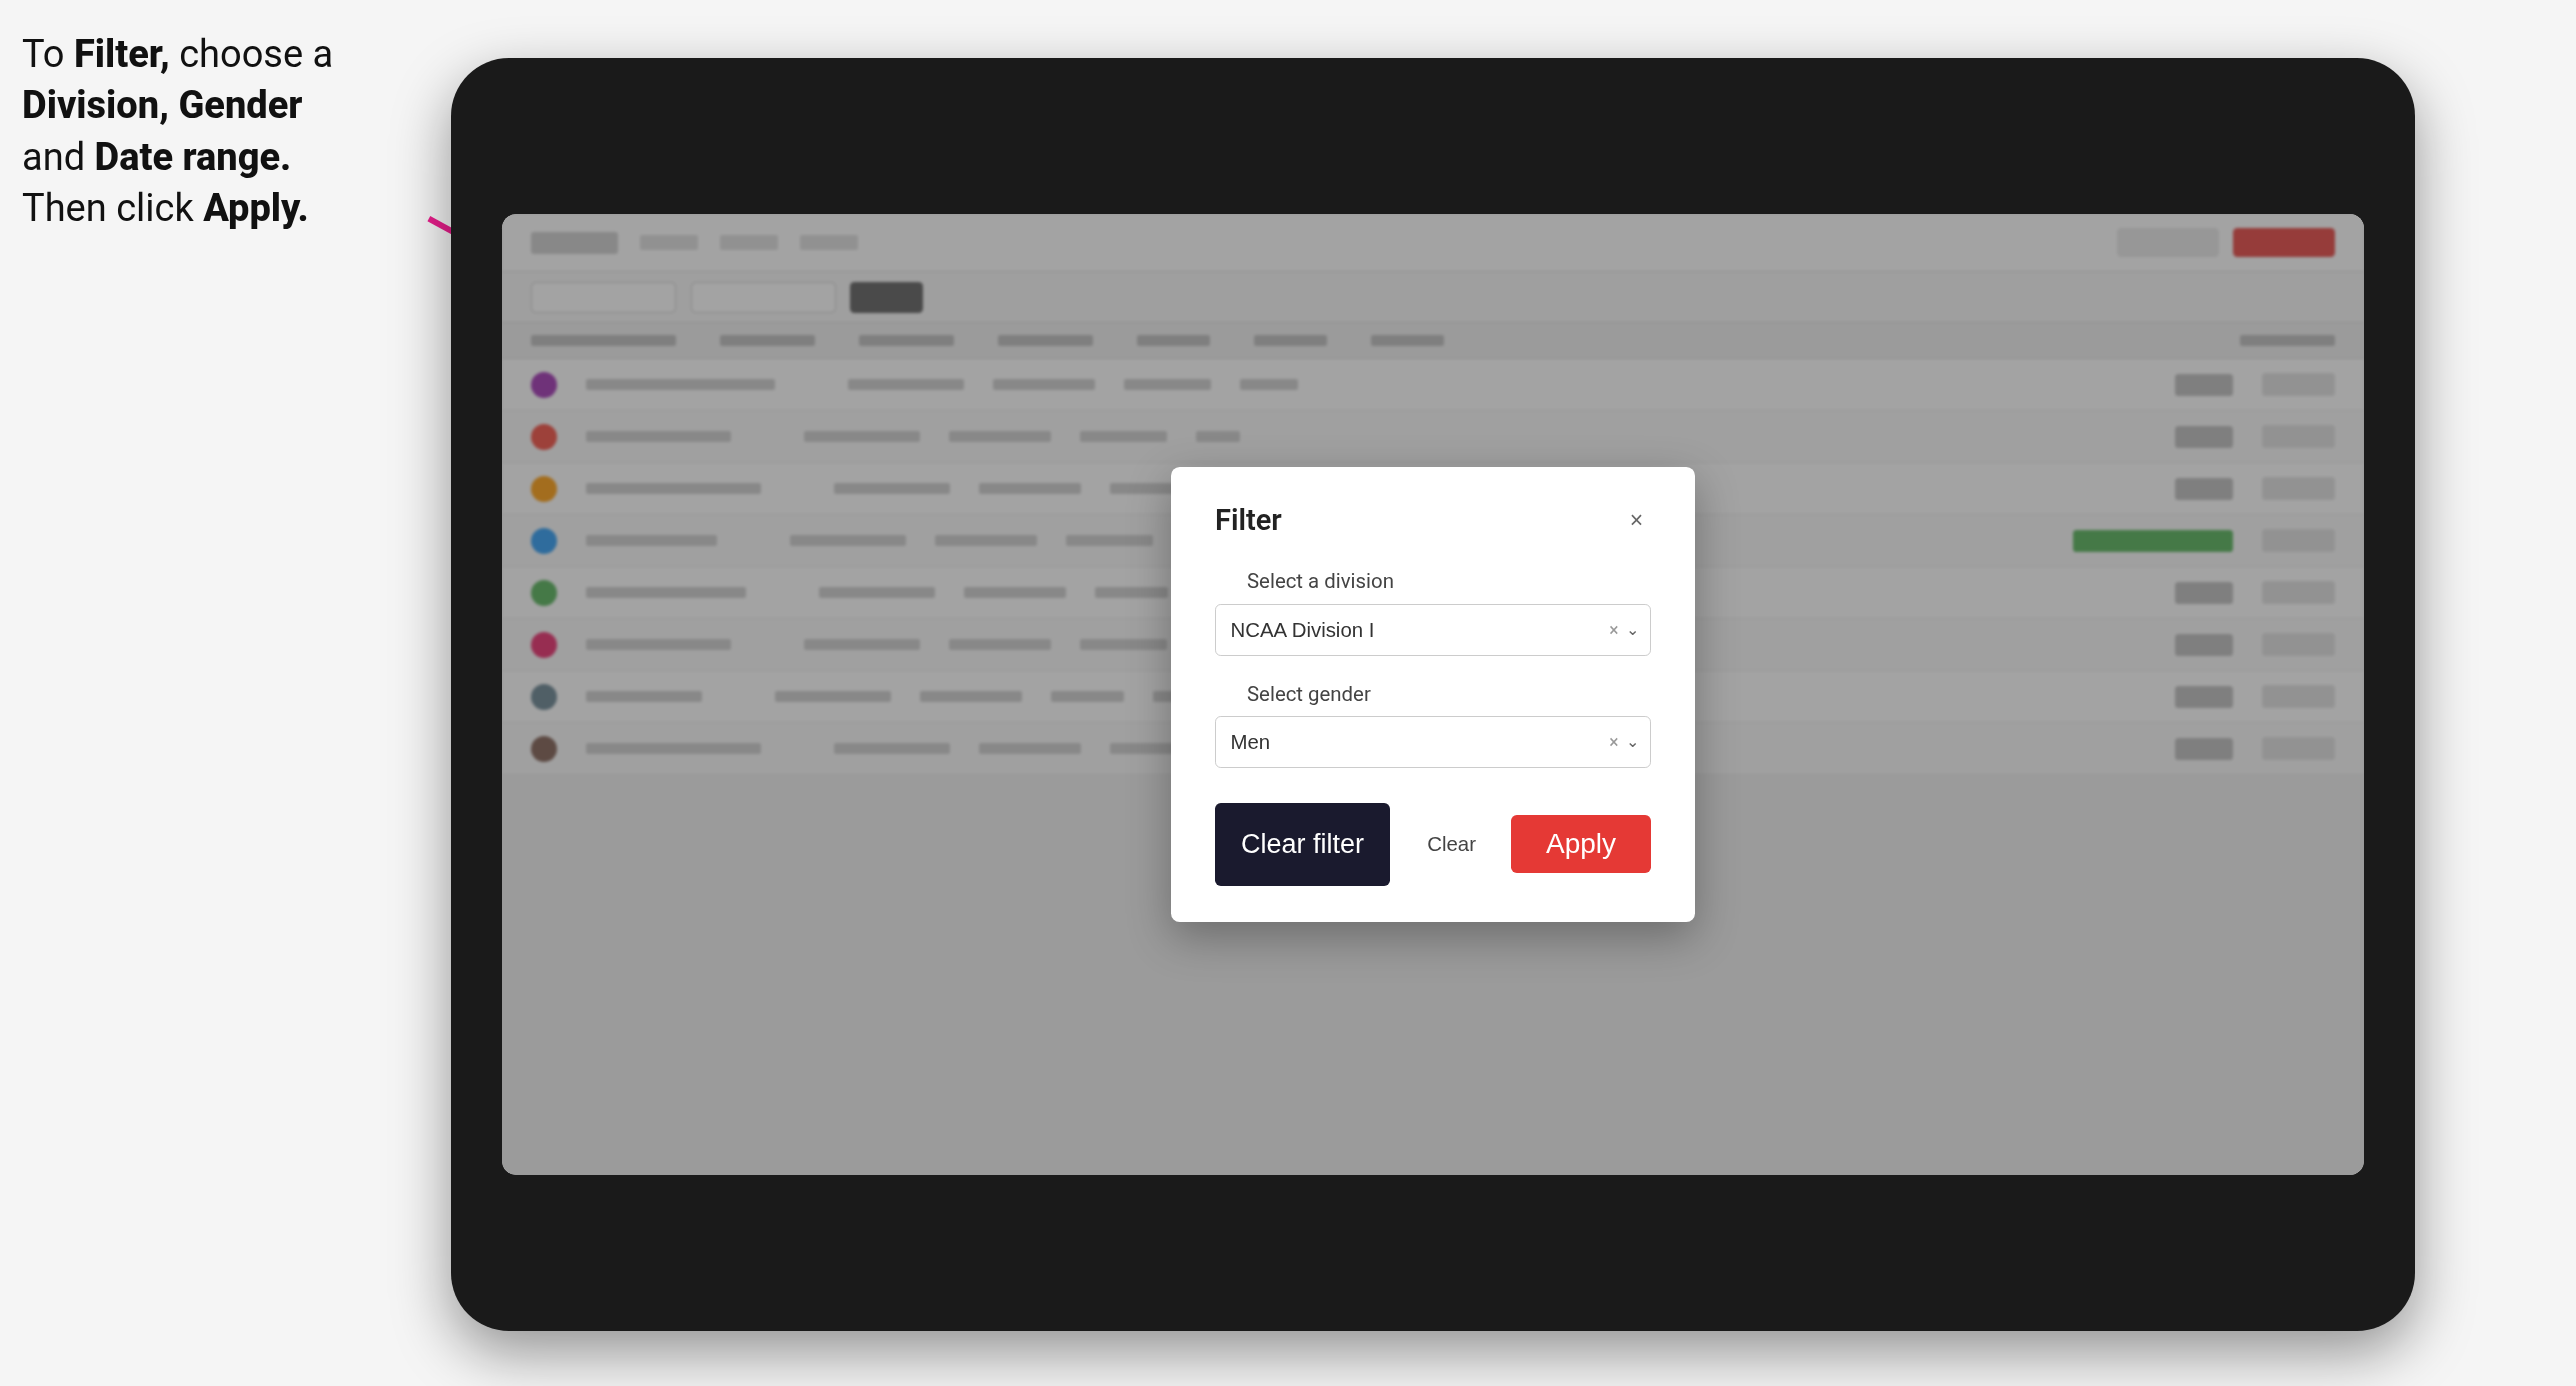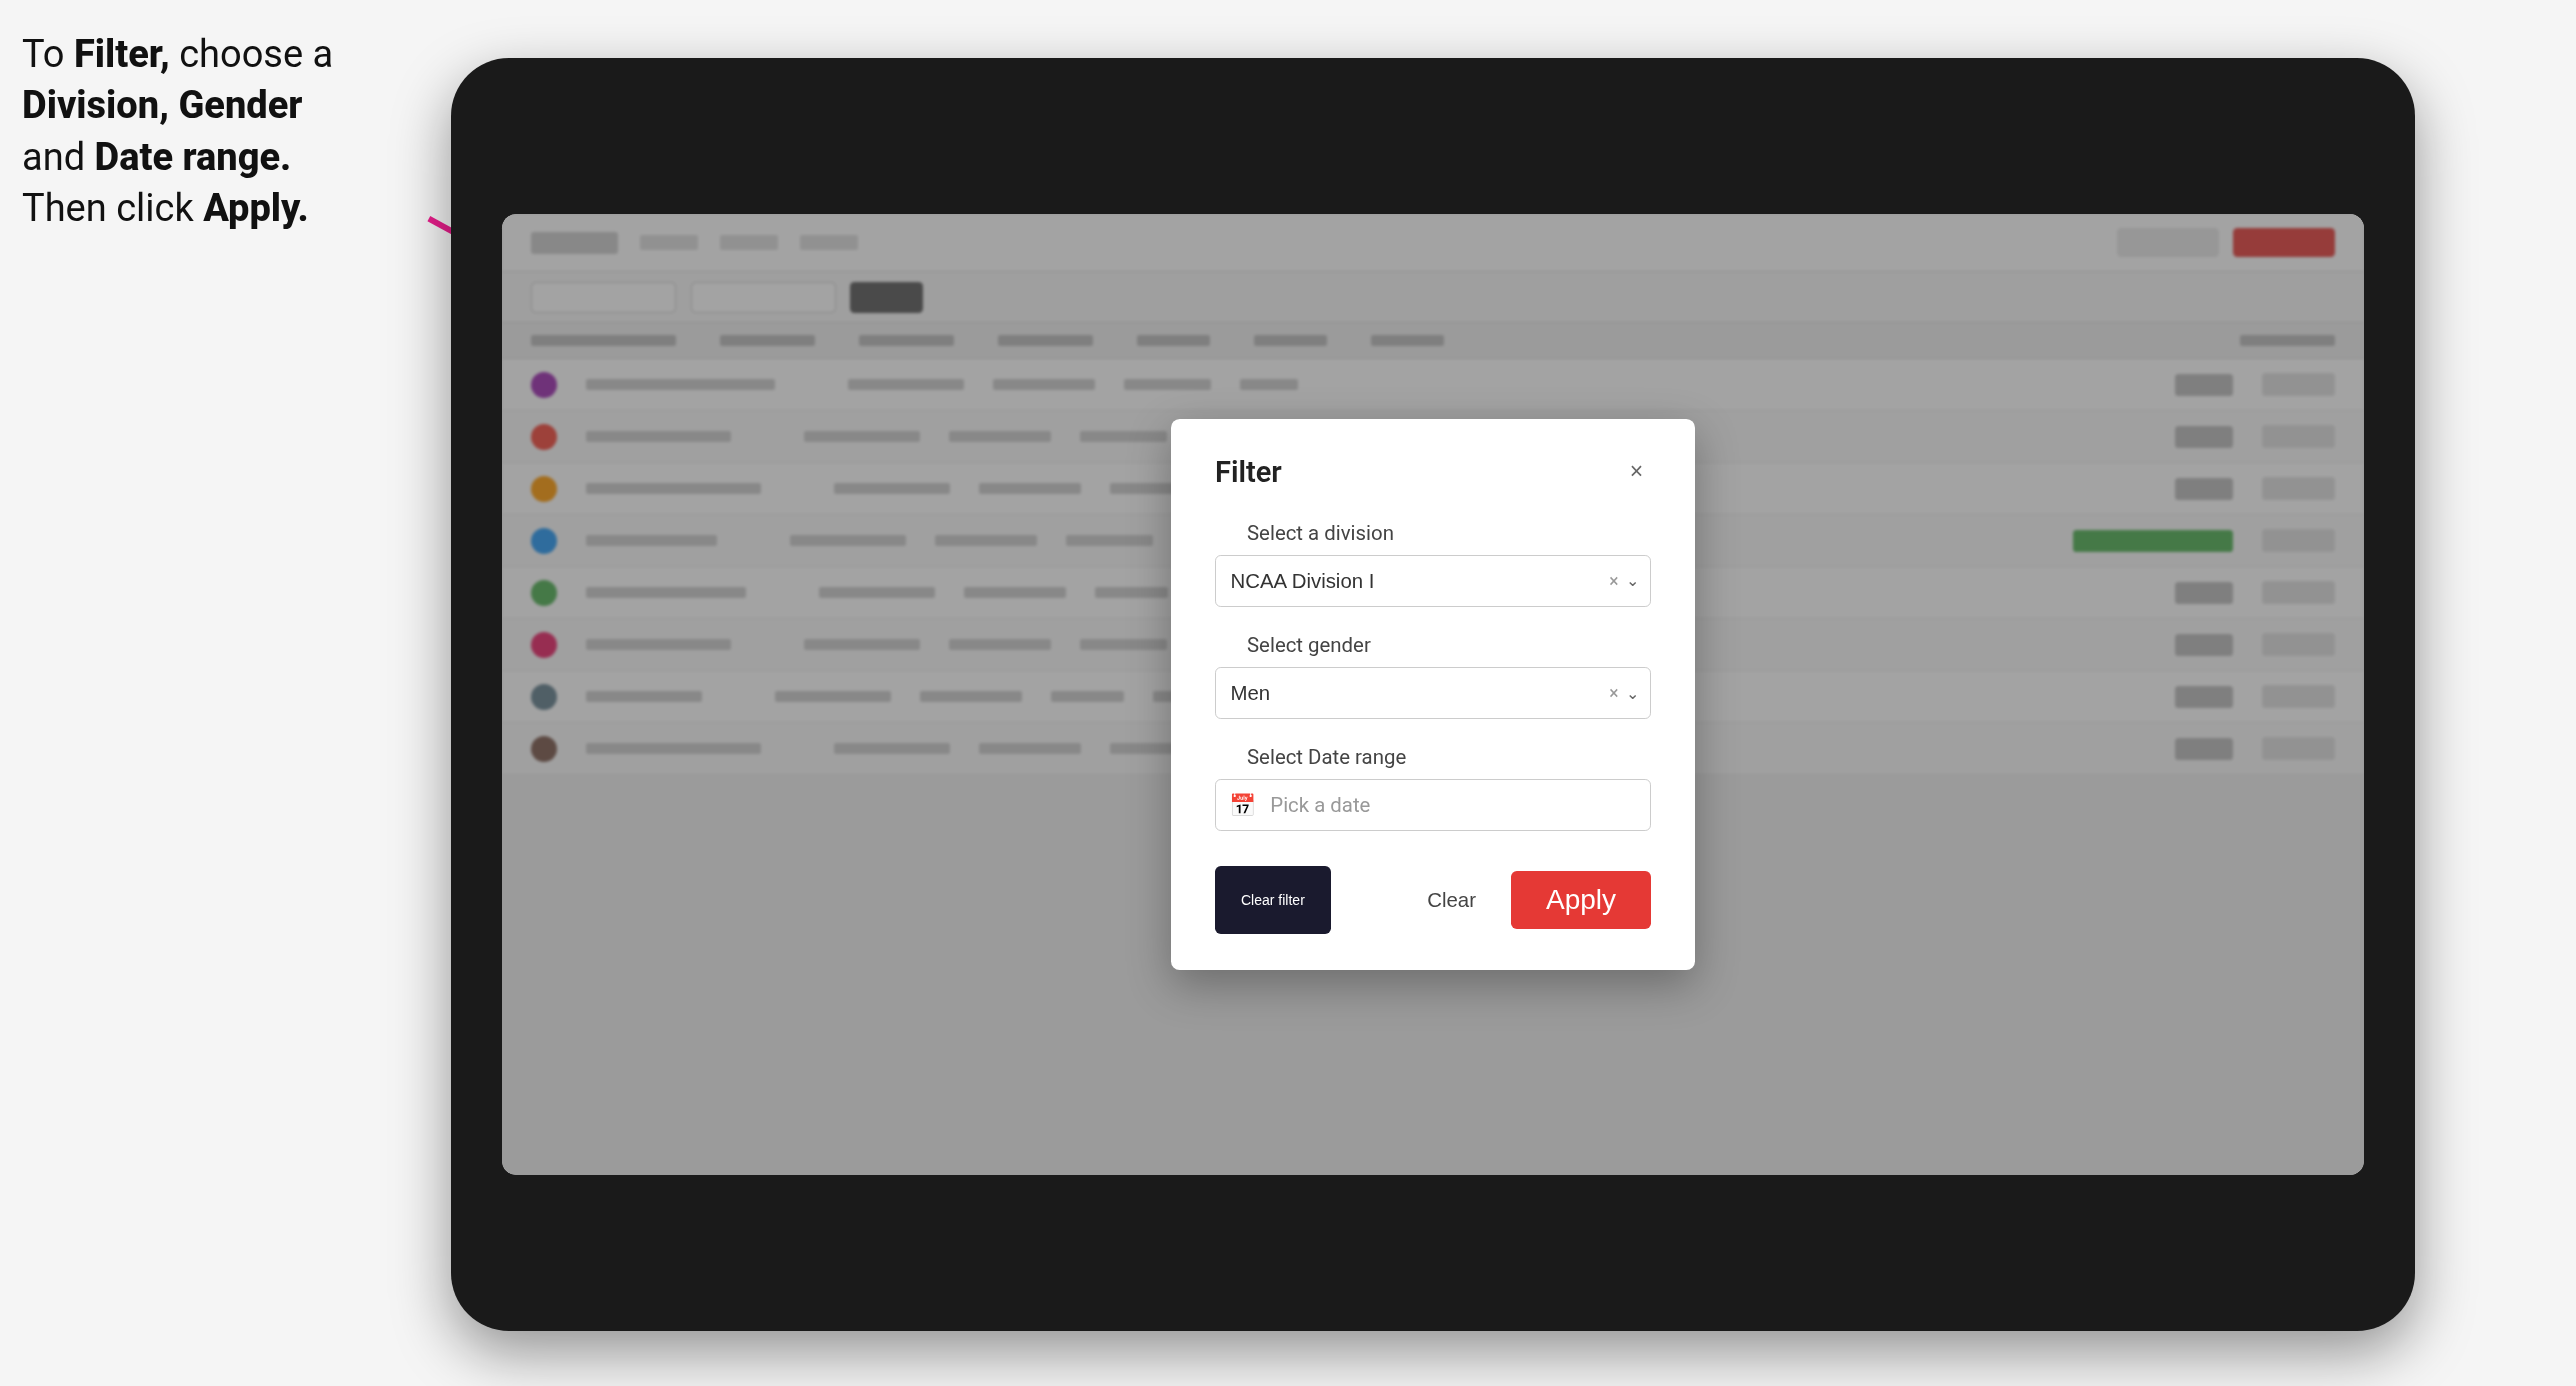--- a/index.html
+++ b/index.html
@@ -564,15 +564,6 @@
           </div>
         </div>
 
-        <div class="modal-field">
-          <label class="field-label">Select Date range</label>
-          <div class="date-field-wrapper">
-            <span class="date-icon">📅</span>
-            <div class="date-field">
-              <span style="color:#999;font-size:20.4px;padding-left:7.3px;">Pick a date</span>
-            </div>
-          </div>
-        </div>
 
         <div class="modal-footer">
           <button class="btn-clear-filter">Clear filter</button>

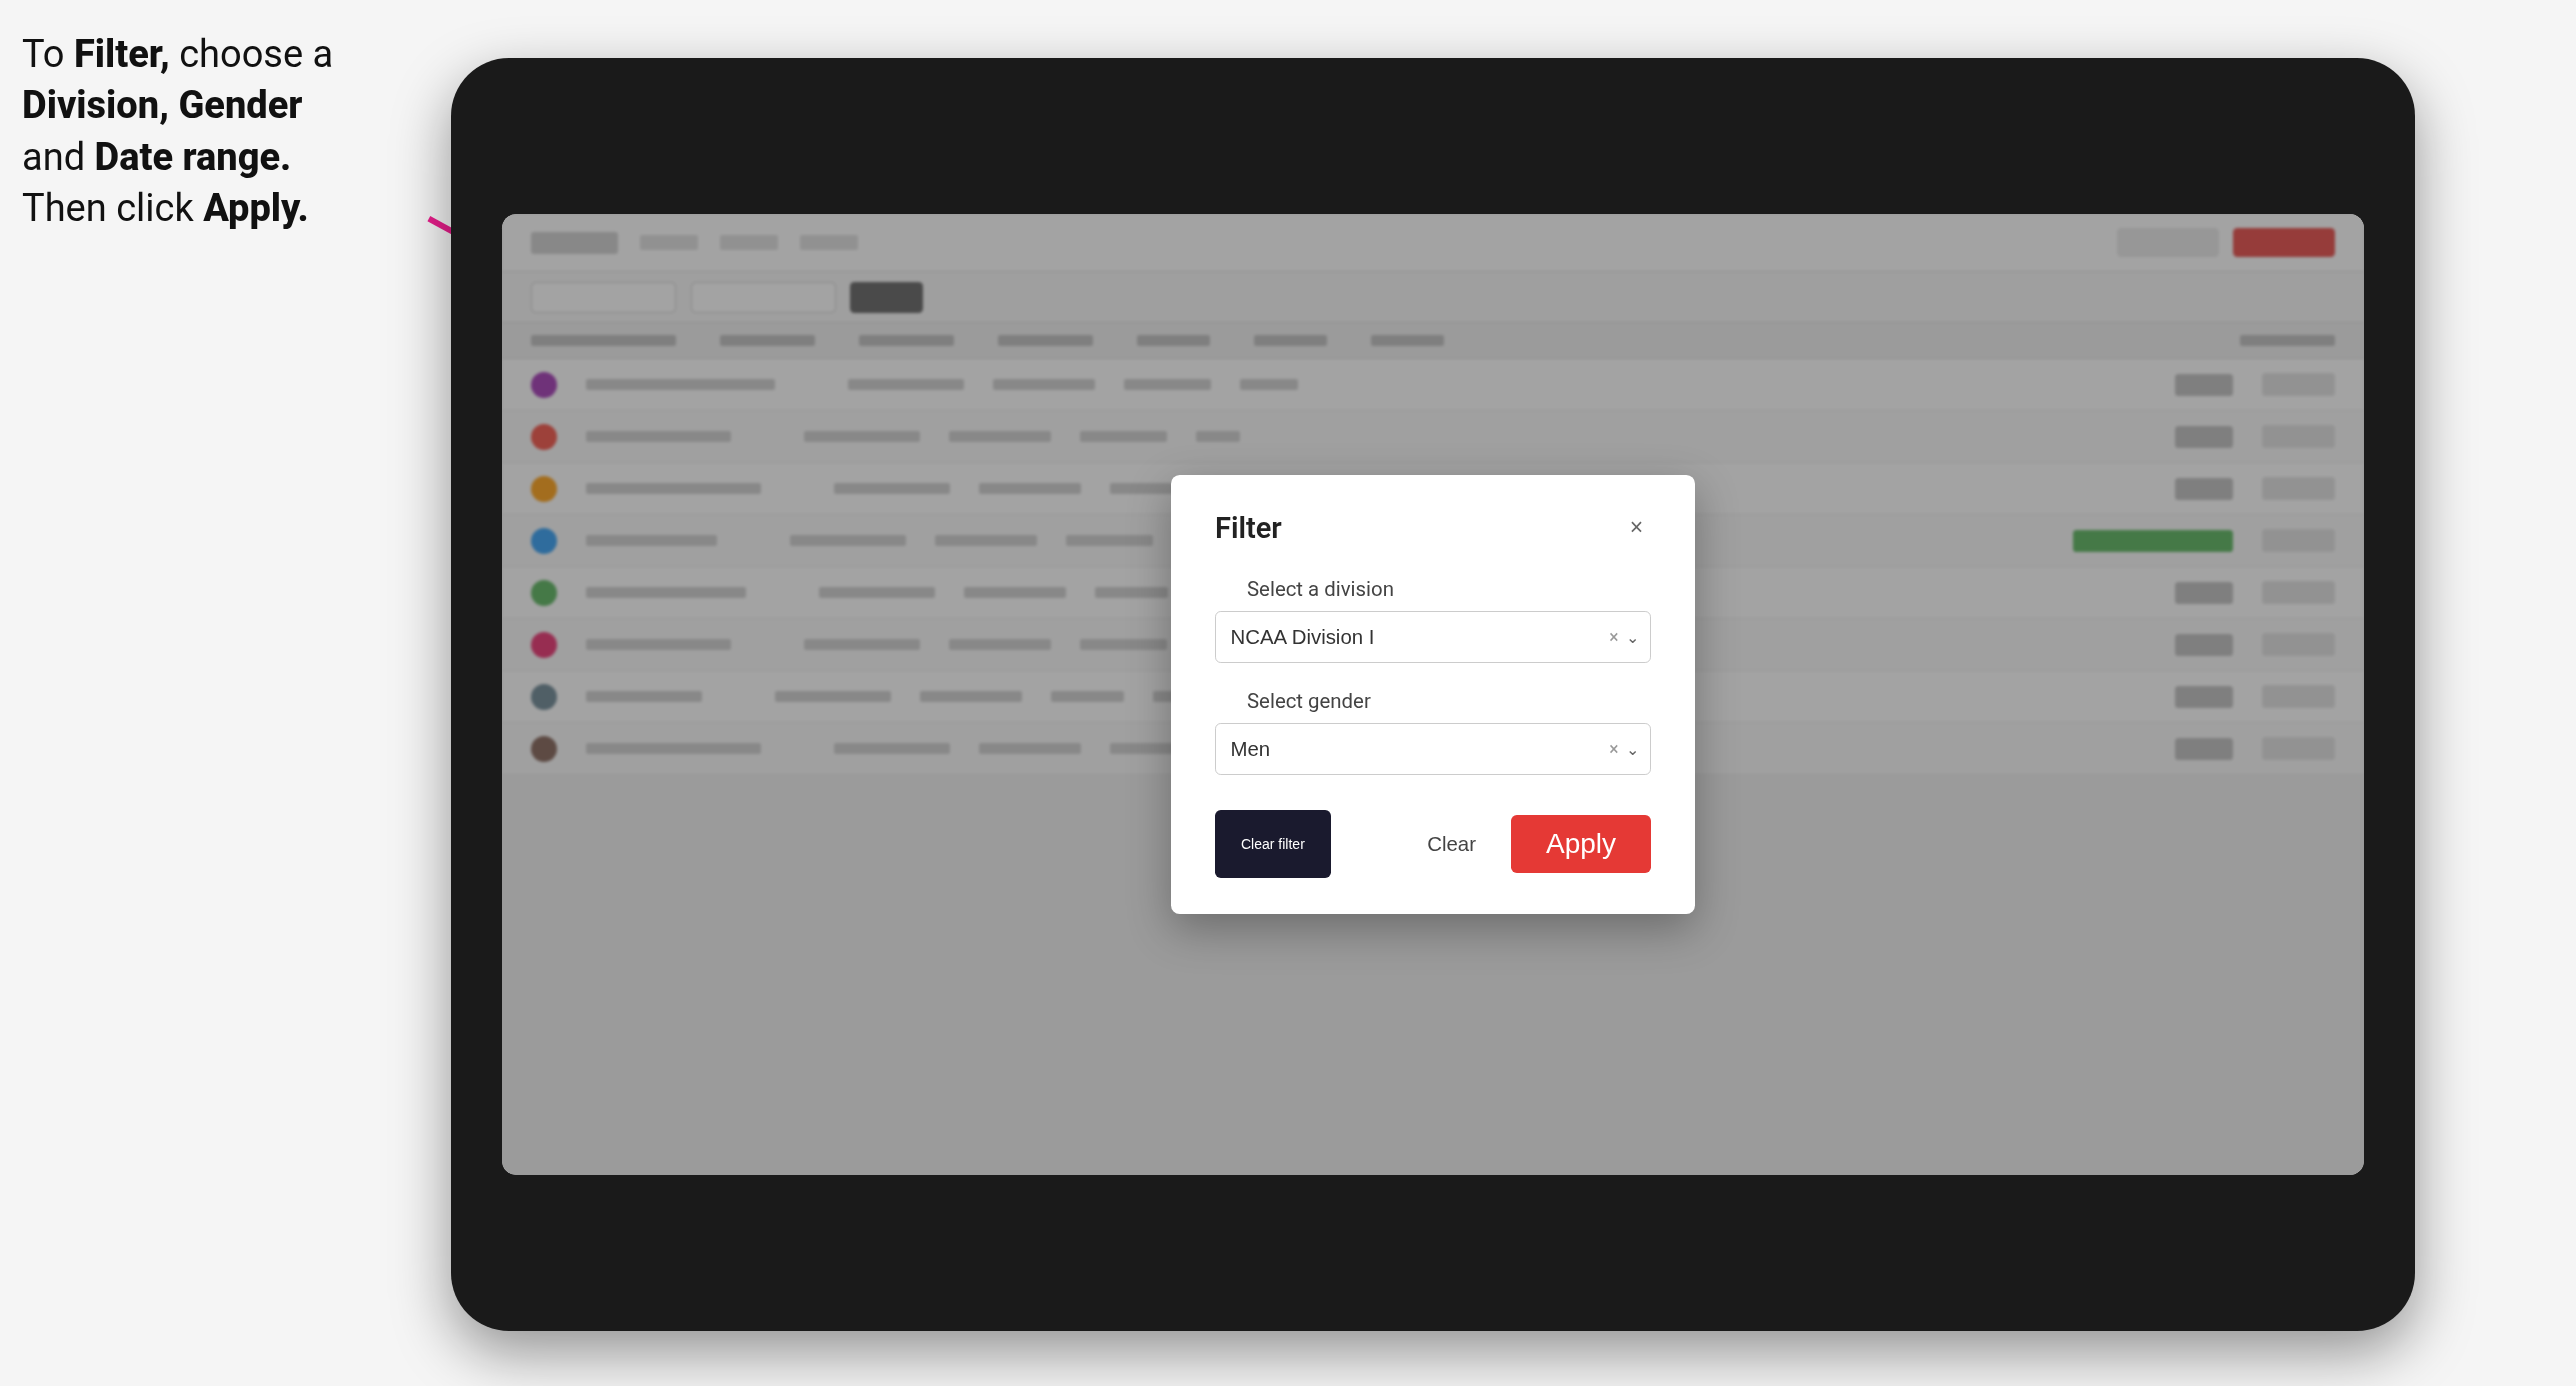--- a/index.html
+++ b/index.html
@@ -363,7 +363,7 @@
       border: none;
       border-radius: 5.8px;
       padding: 26px 26px;
-      font-size: 14px;
+      font-size: 27px;
       font-weight: 500;
       cursor: pointer;
     }

